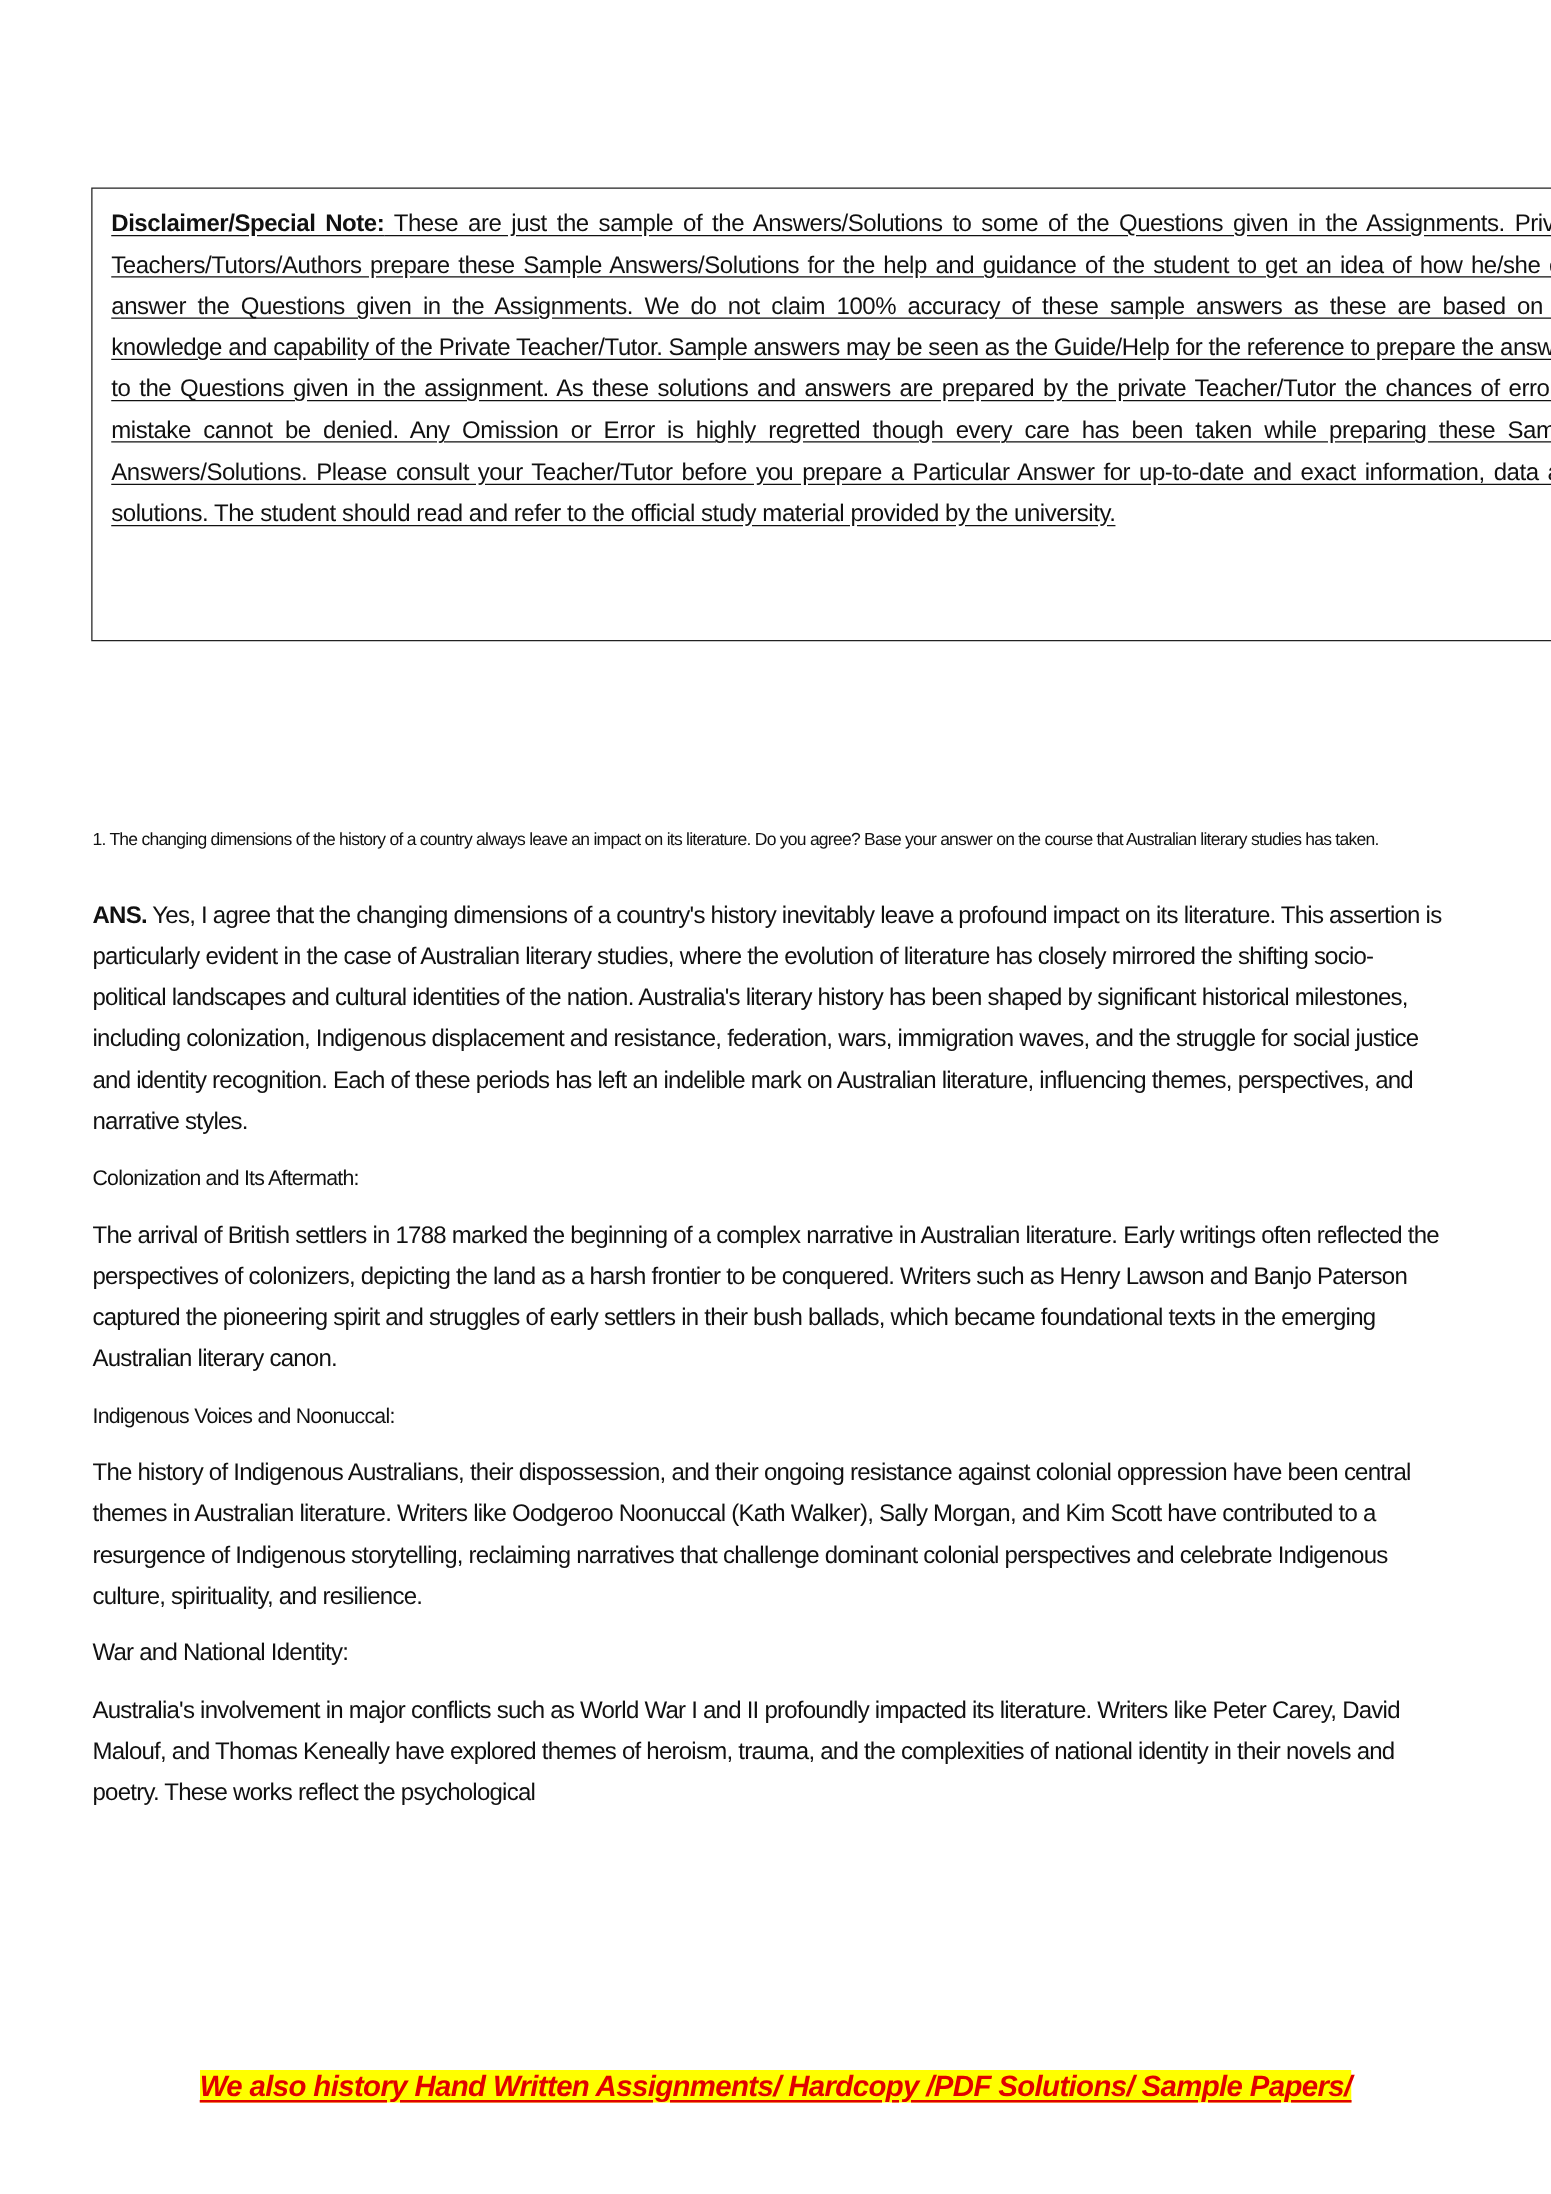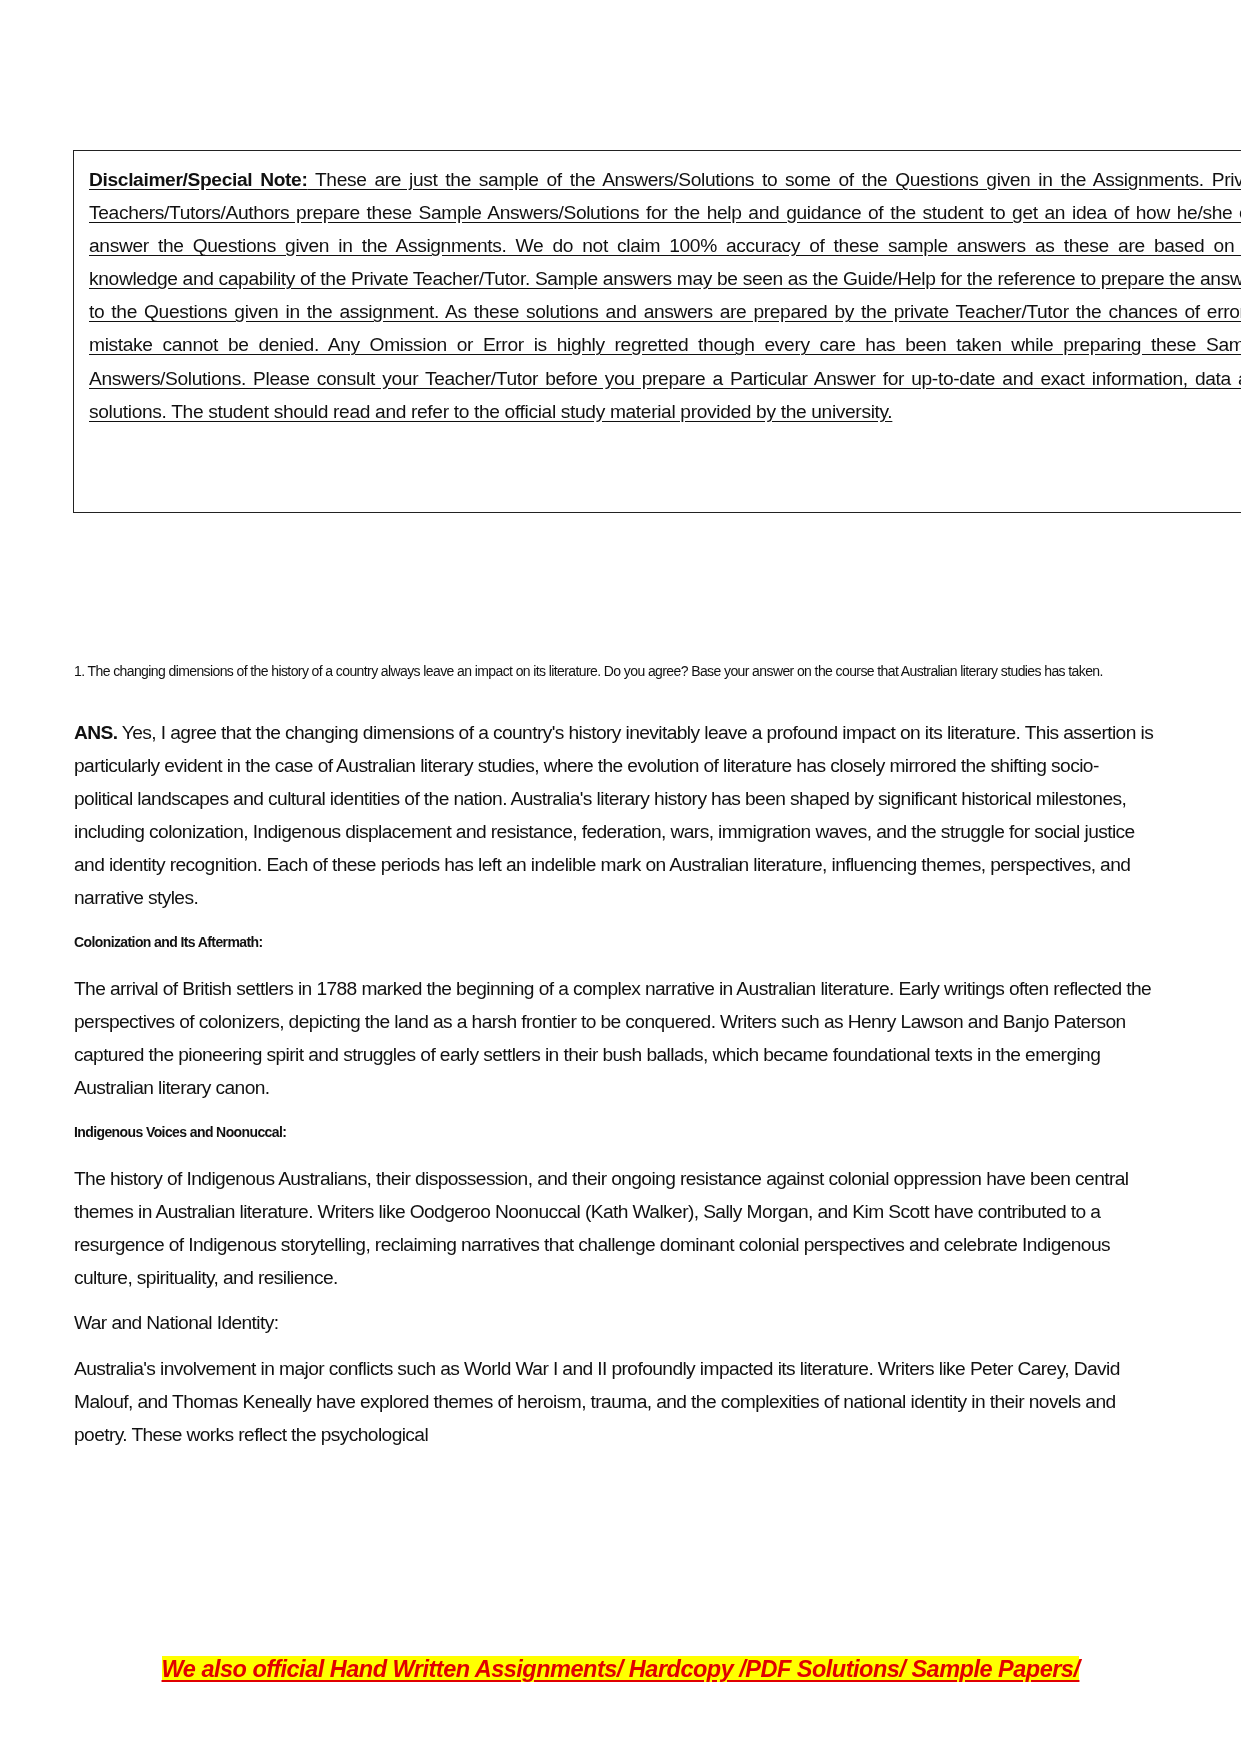--- a/index.html
+++ b/index.html
@@ -30,7 +30,7 @@
     margin: 0 0 12px 0;
   }
   .para b { font-weight: bold; }
-  .heading-bold { font-size: 14px; line-height: 33px; font-weight: bold; letter-spacing: -0.6px; margin: 0 0 13px 0; }
+  .heading-bold { font-size: 17px; line-height: 33px; font-weight: normal; letter-spacing: -0.6px; margin: 0 0 13px 0; }
   .heading-plain { font-size: 19.2px; line-height: 33px; letter-spacing: -0.6px; margin: 0 0 13px 0; }
   .footer {
     position: absolute; left: 0; top: 1652px; width: 1241px; text-align: center;

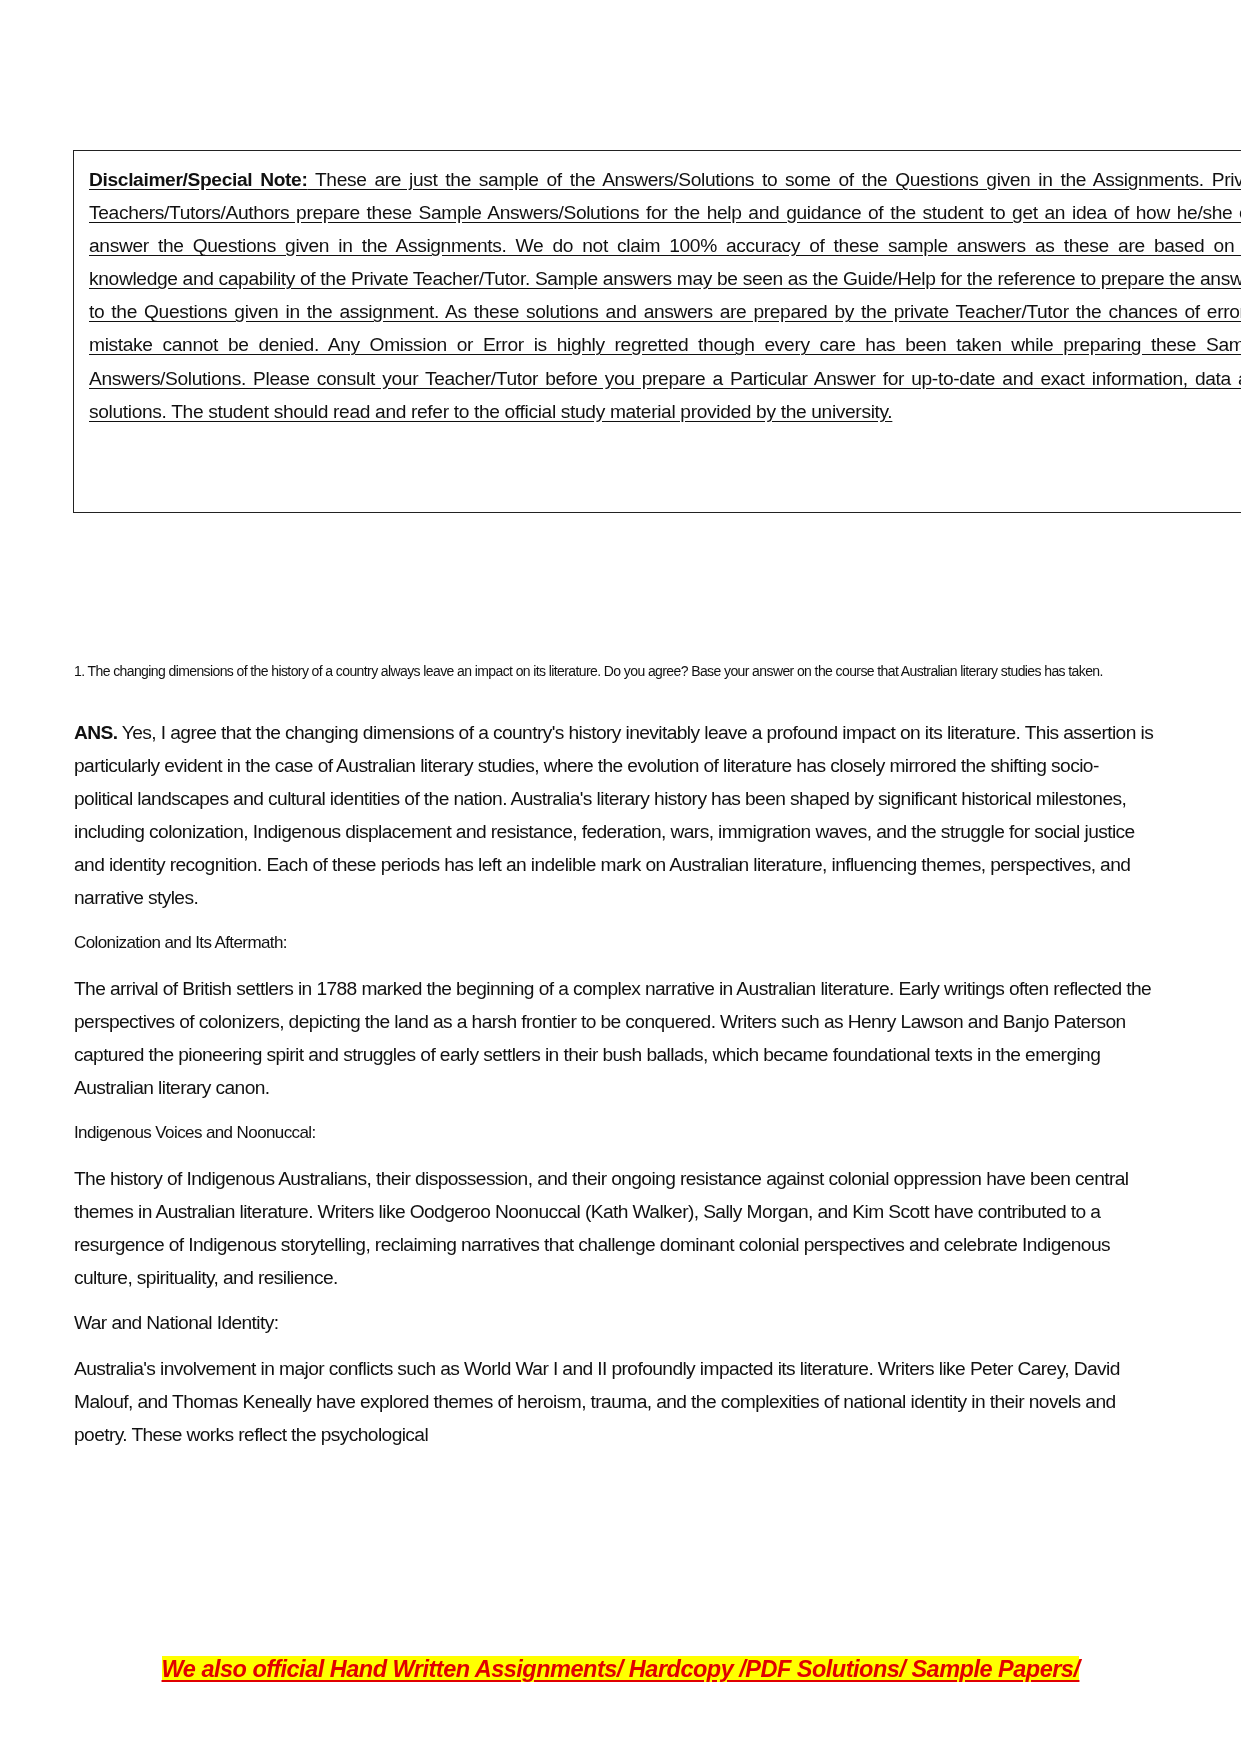--- a/index.html
+++ b/index.html
@@ -64,7 +64,7 @@
 </div>
 
 <div class="footer">
-  <span>We also official Hand Written Assignments/ Hardcopy /PDF Solutions/ Sample Papers/</span><br>
+  <span>We also history Hand Written Assignments/ Hardcopy /PDF Solutions/ Sample Papers/</span><br>
 </div>
 
 </body></html>

